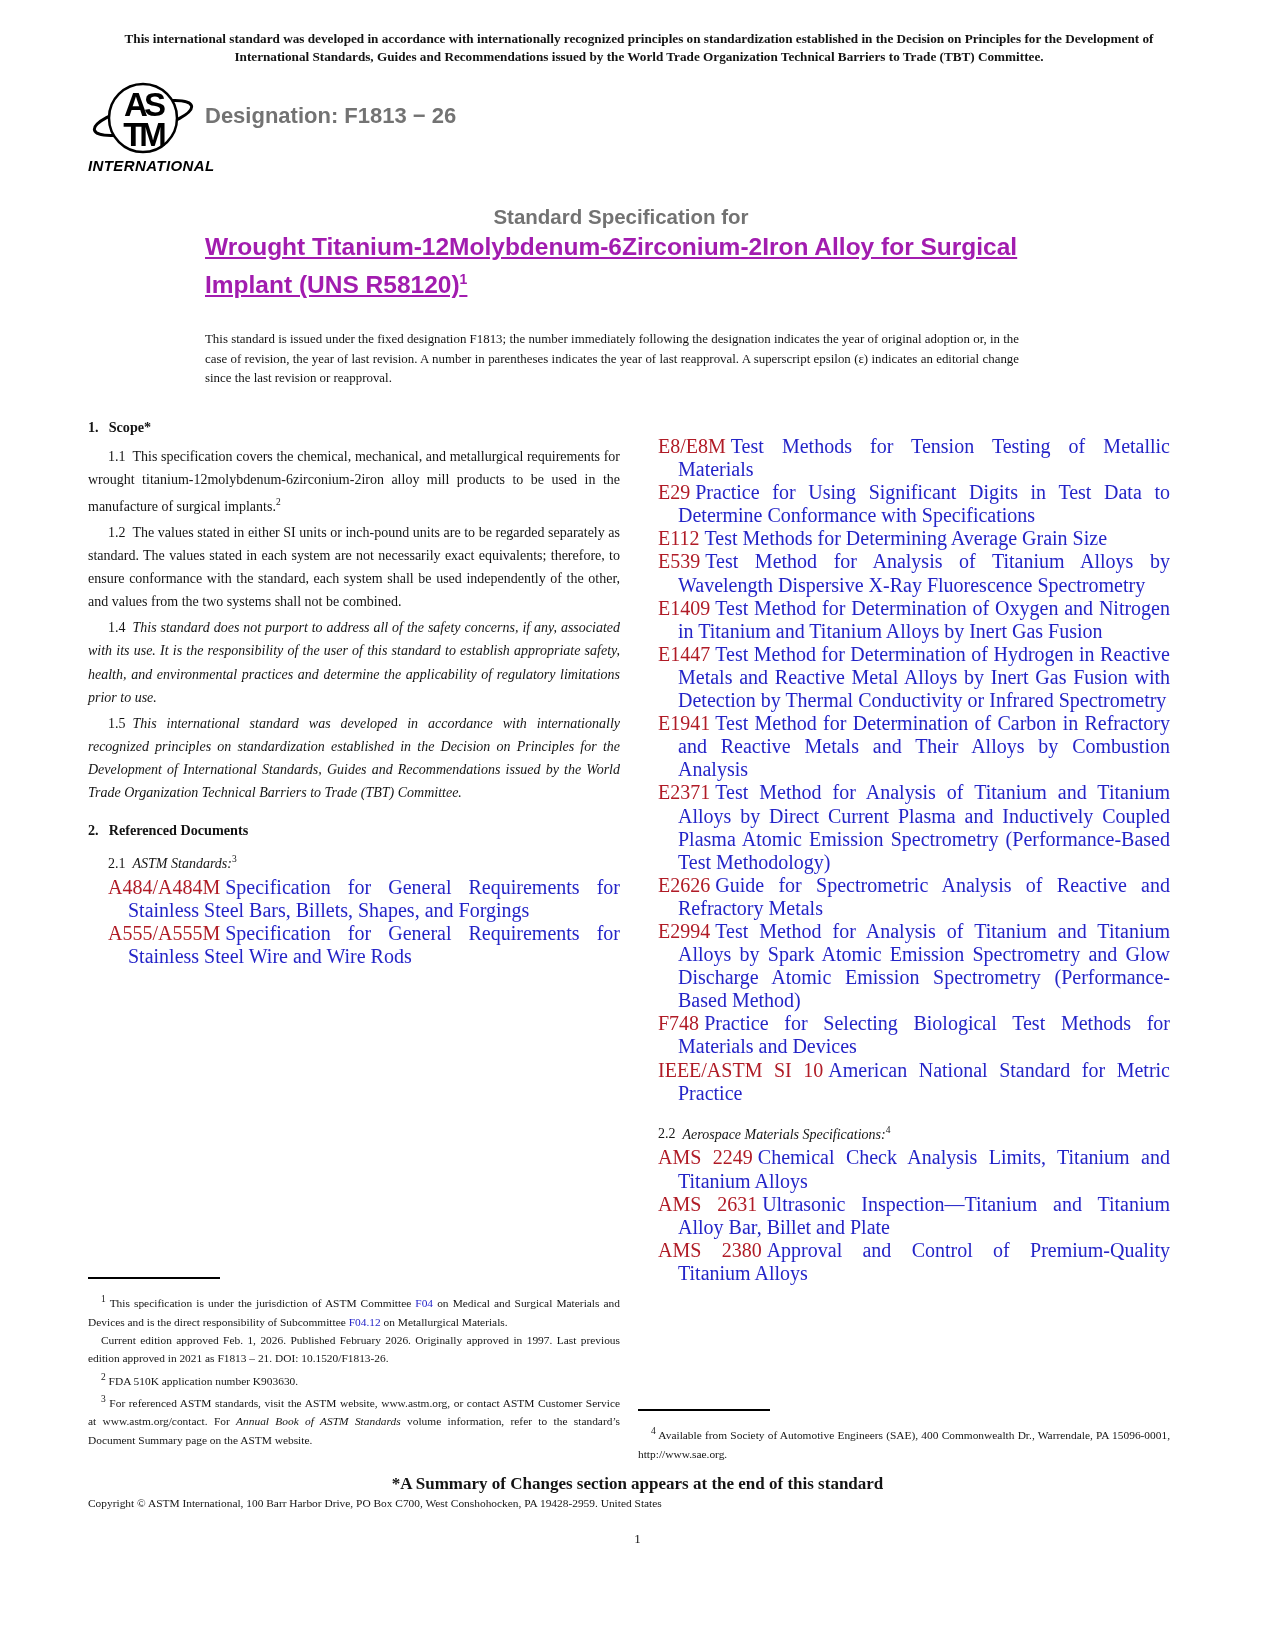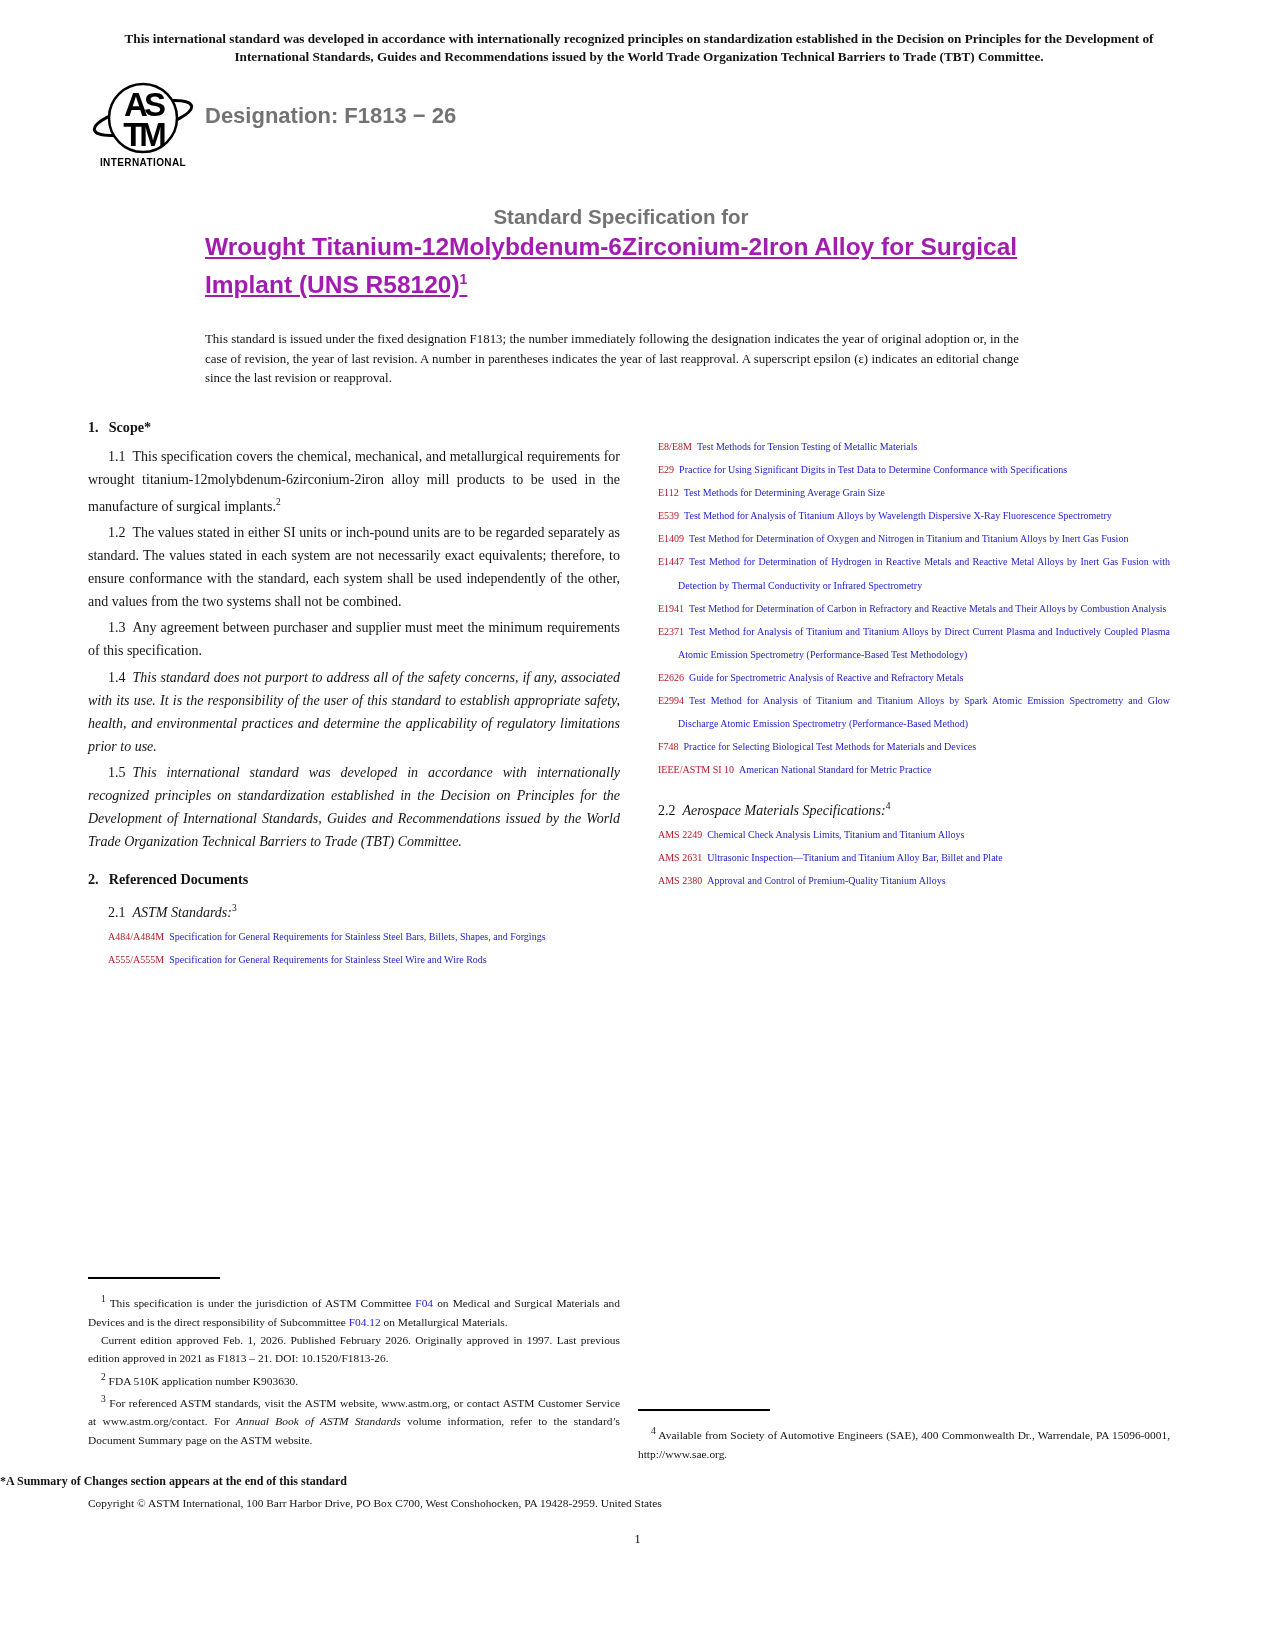--- a/index.html
+++ b/index.html
@@ -16,8 +16,8 @@
   .brand{position:absolute;top:80px;left:88px;width:110px;text-align:center;}
   .brand svg{display:block;margin:0 auto;}
   .brand-sub{
-    font-family:"Liberation Sans", sans-serif;font-weight:bold;
-    font-size:10px;letter-spacing:.4px;margin-top:1px;color:#000;
+    font-family:"Liberation Sans", sans-serif;font-weight:bold;font-style:italic;
+    font-size:15px;letter-spacing:.4px;margin-top:1px;color:#000;
   }
   .designation{
     position:absolute;top:103px;left:205px;

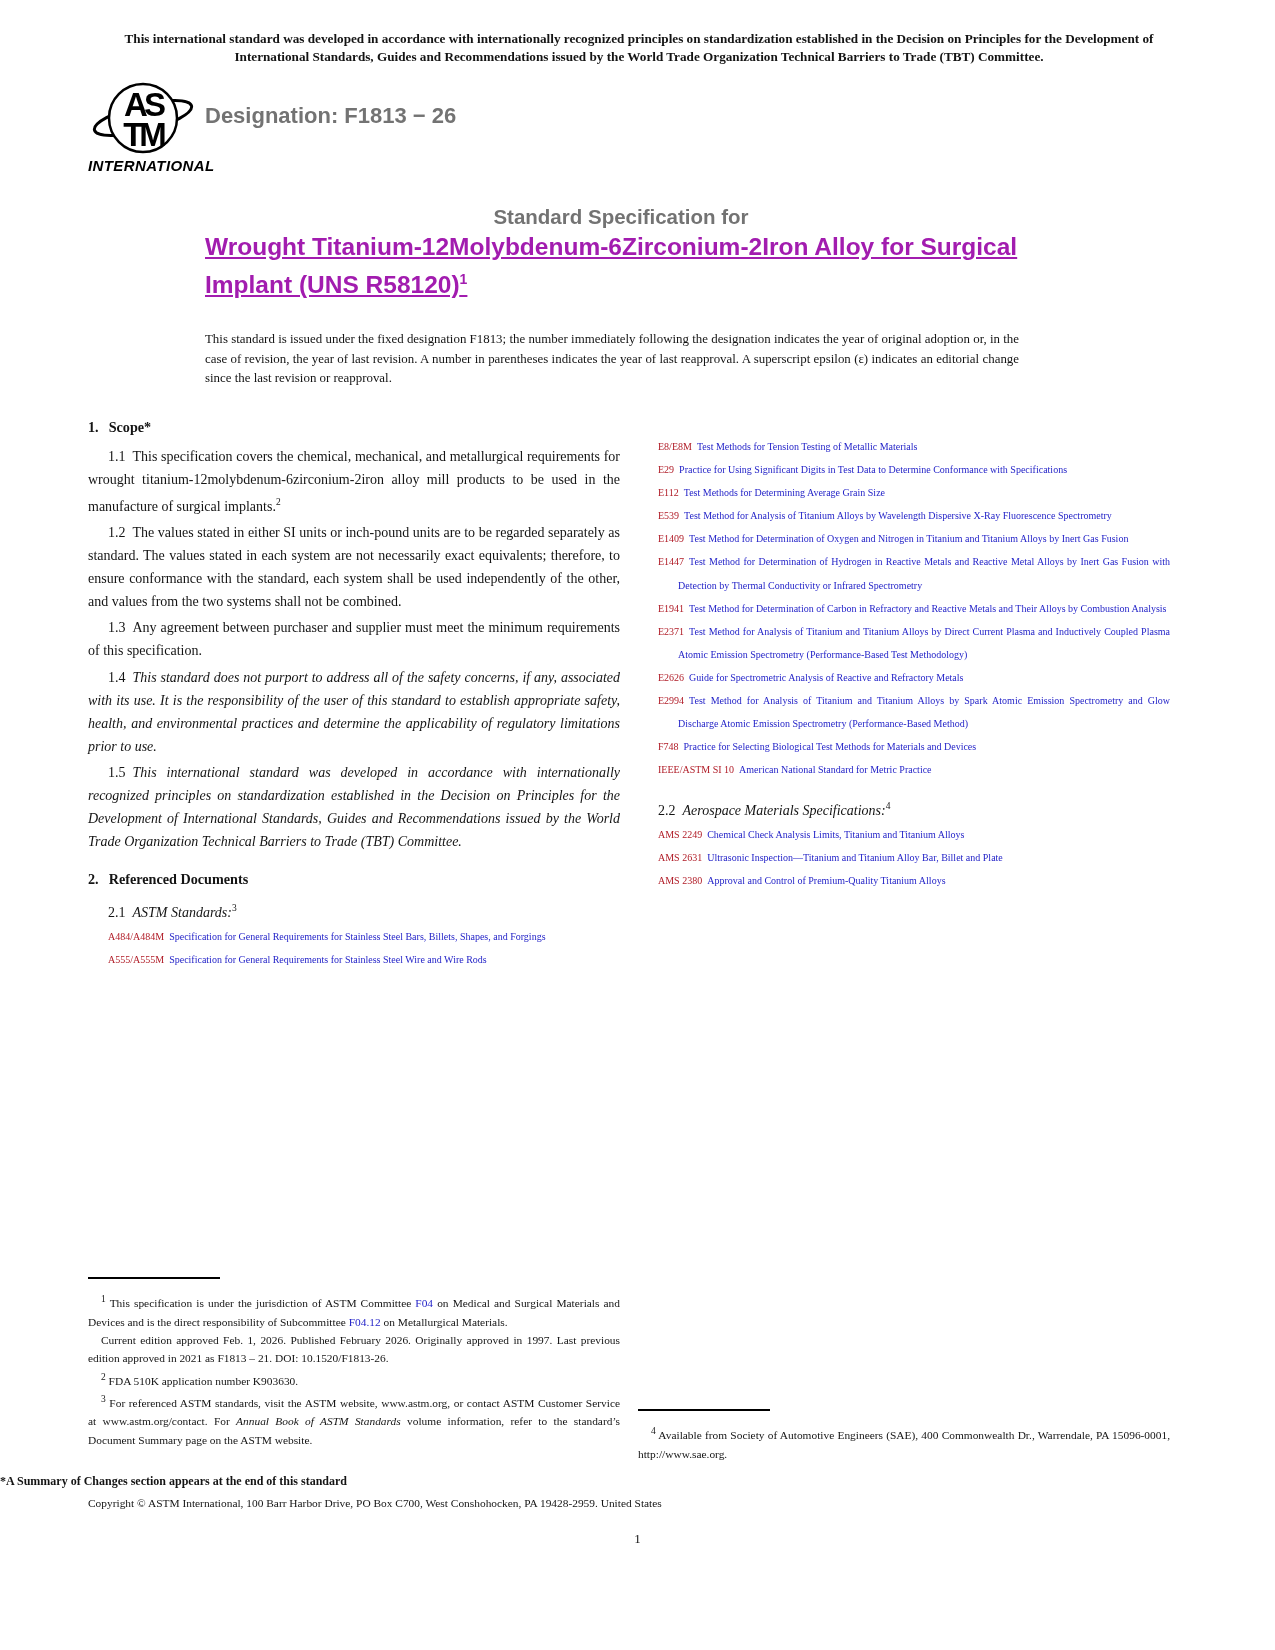--- a/index.html
+++ b/index.html
@@ -51,7 +51,7 @@
   p.subclause{font-size:14px;line-height:23.1px;margin:0 0 1px 0;text-indent:20px;}
   p.subclause .pnum{margin-right:7px;}
   p.ref{
-    font-size:10px;line-height:23.1px;text-align:justify;
+    font-size:20px;line-height:23.1px;text-align:justify;
     margin:0;padding-left:40px;text-indent:-20px;
   }
   a.refcode{color:var(--red);text-decoration:none;margin-right:5px;}

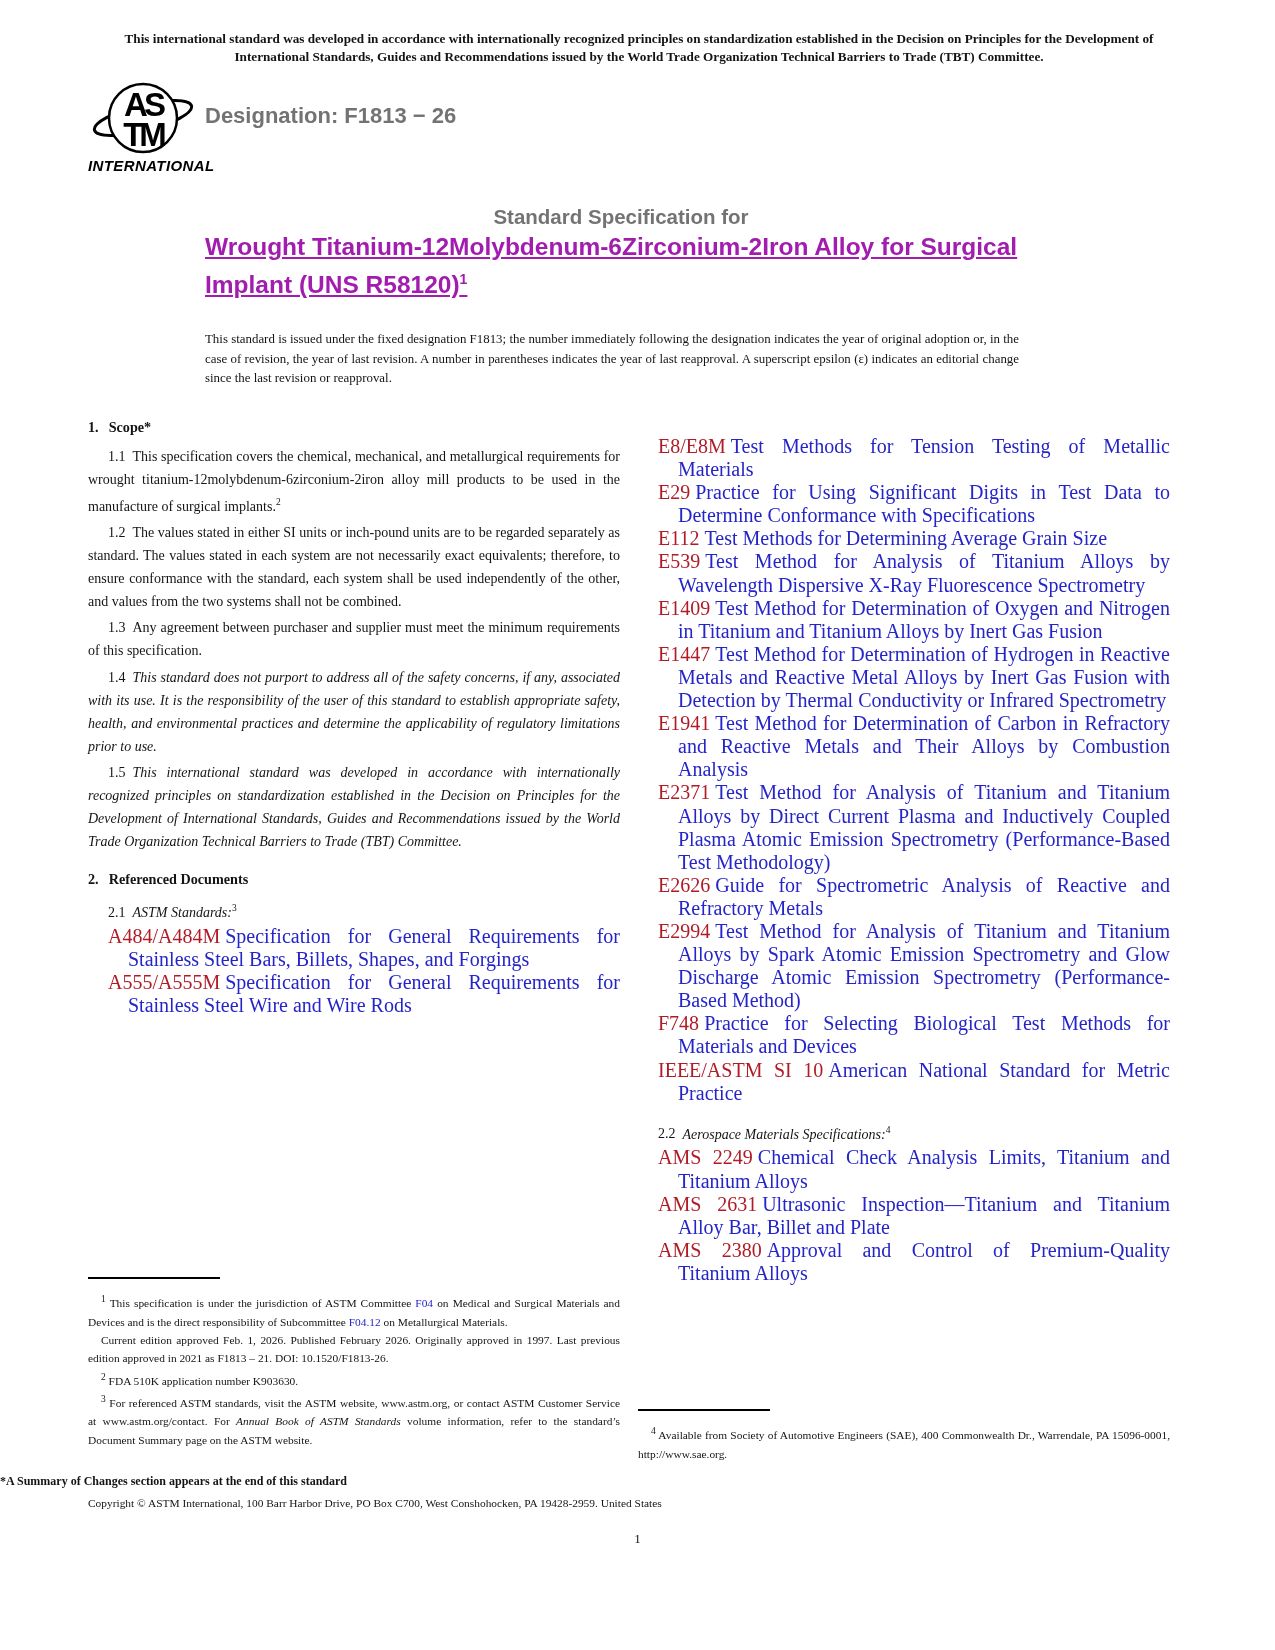--- a/index.html
+++ b/index.html
@@ -106,7 +106,6 @@
 
       <p class="body"><span class="pnum">1.2</span><span>The values stated in either SI units or inch-pound units are to be regarded separately as standard. The values stated in each system are not necessarily exact equivalents; therefore, to ensure conformance with the standard, each system shall be used independently of the other, and values from the two systems shall not be combined.</span></p>
 
-      <p class="body"><span class="pnum">1.3</span><span>Any agreement between purchaser and supplier must meet the minimum requirements of this specification.</span></p>
 
       <p class="body"><span class="pnum">1.4</span><span class="it">This standard does not purport to address all of the safety concerns, if any, associated with its use. It is the responsibility of the user of this standard to establish appropriate safety, health, and environmental practices and determine the applicability of regulatory limitations prior to use.</span></p>
 

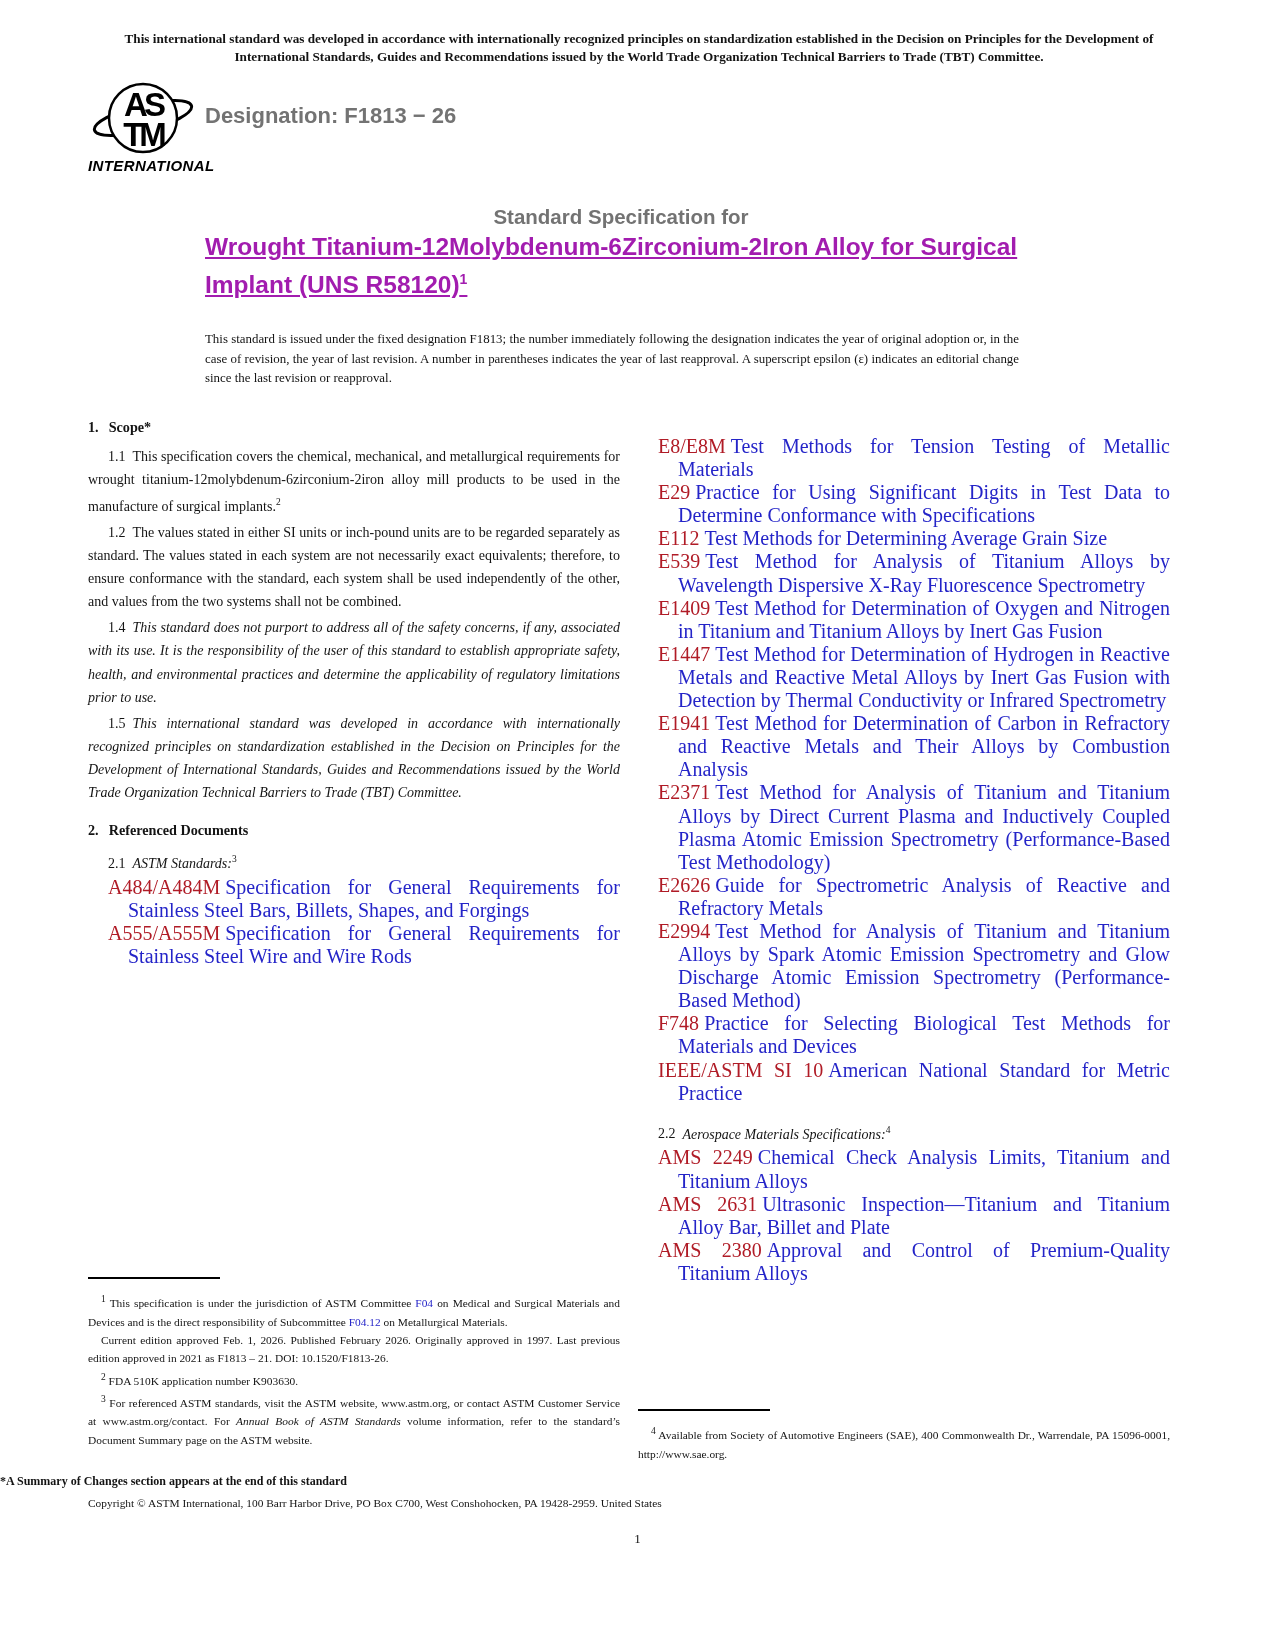--- a/index.html
+++ b/index.html
@@ -65,8 +65,8 @@
   .fn-pad{padding-bottom:14px;}
   
   .summary{
-    position:absolute;top:1474px;left:0;width:100%;
-    font-weight:bold;font-size:12px;
+    position:absolute;top:1474px;left:0;width:100%;text-align:center;
+    font-weight:bold;font-size:17px;
   }
   .copyright{position:absolute;top:1497px;left:88px;font-size:11.4px;}
   .pagenum{position:absolute;top:1531px;left:0;width:100%;text-align:center;font-size:13px;}

